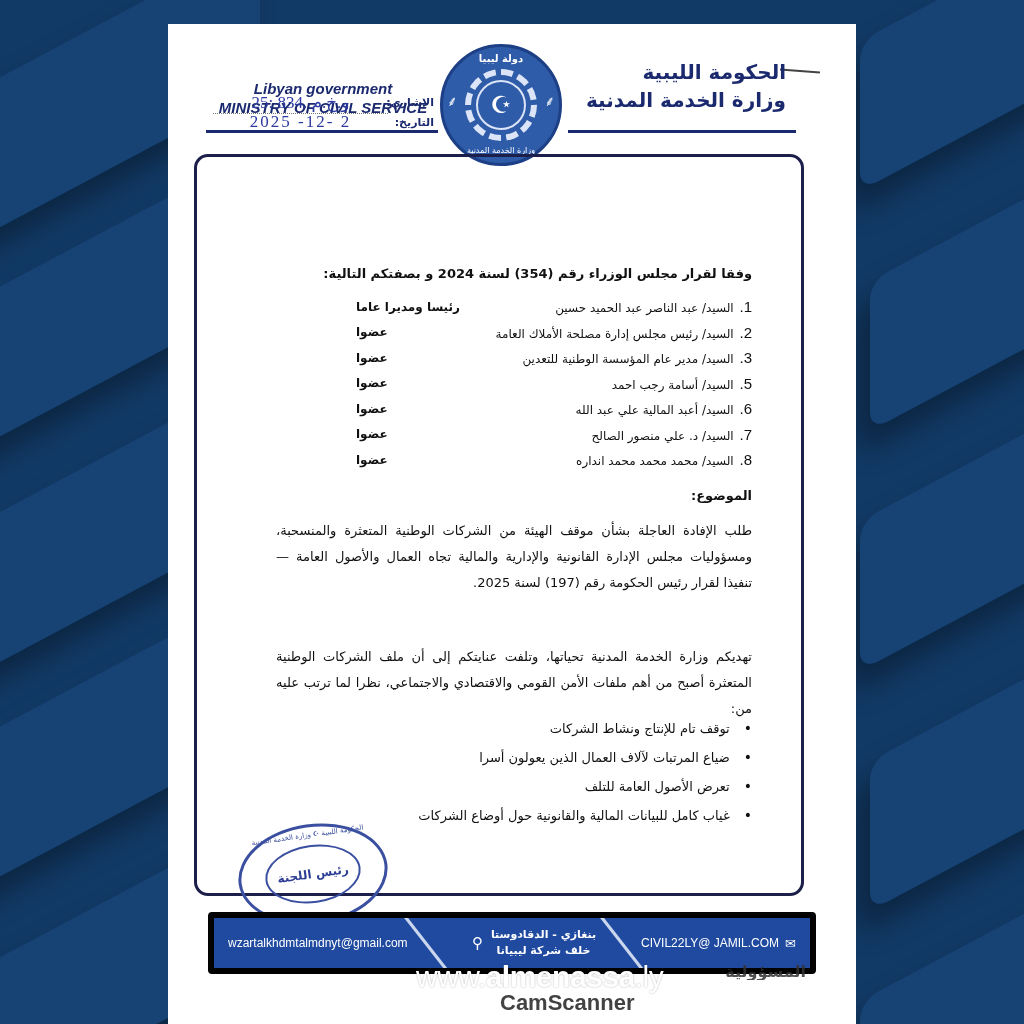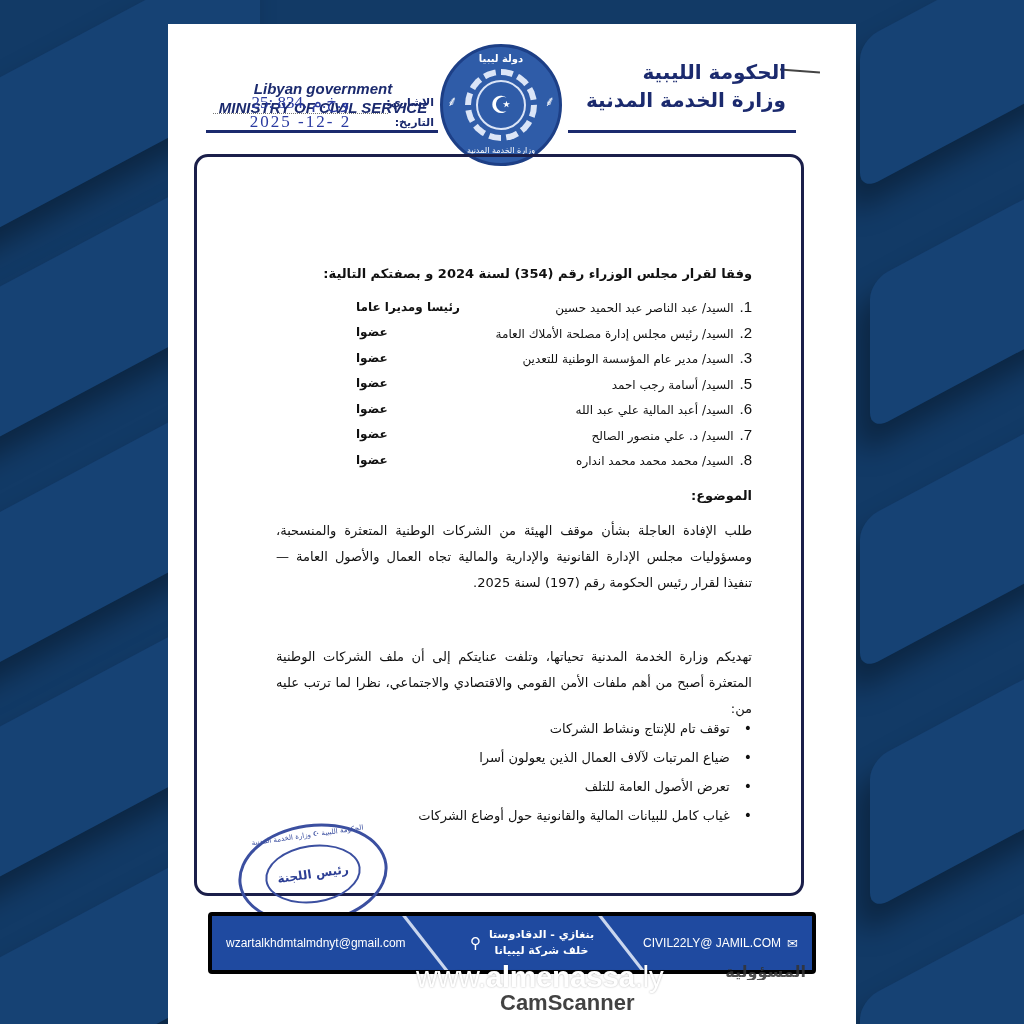--- a/index.html
+++ b/index.html
@@ -60,7 +60,7 @@
   .stamp .inner { position:absolute; left:24px; top:18px; width:96px; height:58px; border-radius:50%; border:2px solid #3b4fa0; box-sizing:border-box; text-align:center; line-height:54px; color:#2d3f95; font-weight:bold; font-size:12px; direction:rtl; }
   .stamp .ring-text { position:absolute; left:0; right:0; top:4px; text-align:center; font-size:7px; color:#3b4fa0; direction:rtl; }
 
-  .footer-band { position:absolute; left:40px; top:888px; width:608px; height:62px; border-radius:4px; background:#1f4aa0; overflow:hidden; border:4px solid #000000; box-sizing:border-box; }
+  .footer-band { position:absolute; left:40px; top:888px; width:608px; height:62px; border-radius:4px; background:#1f4aa0; overflow:hidden; border:6px solid #000000; box-sizing:border-box; }
   .footer-band .seg { position:absolute; top:0; height:100%; display:flex; align-items:center; color:#fff; }
   .footer-band .sep { position:absolute; top:-4px; width:4px; height:64px; background:#c9d6ee; transform:skewX(38deg); }
   .seg-gmail { left:14px; font-family:"Liberation Sans", sans-serif; font-size:12px; }

